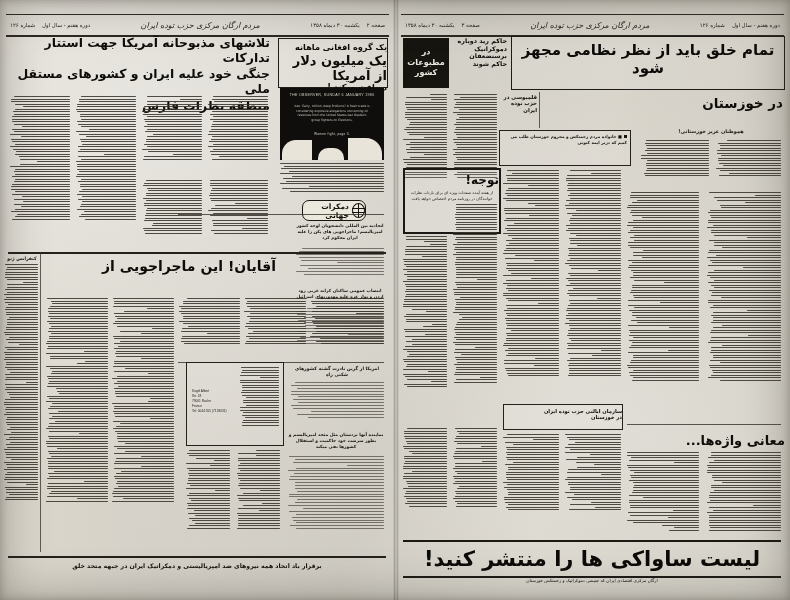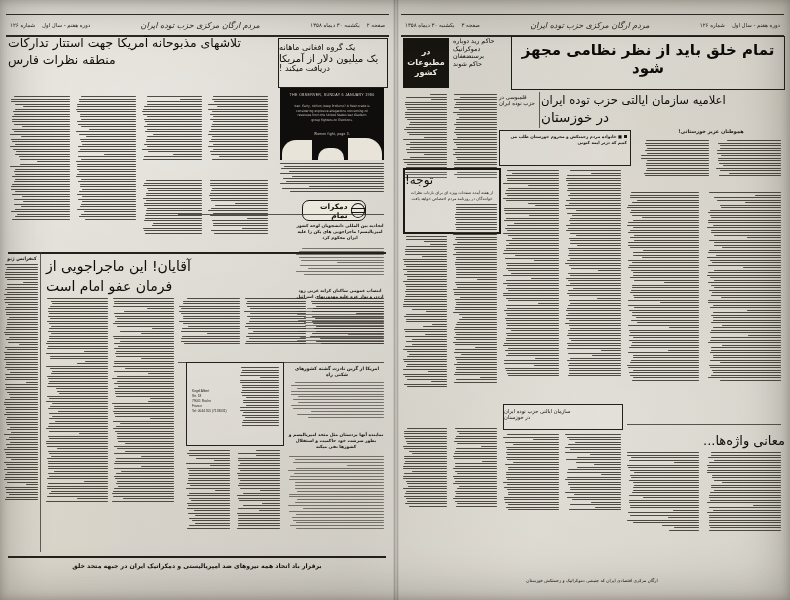--- a/index.html
+++ b/index.html
@@ -54,7 +54,7 @@
 
   
   .hl{
-    color:#0e0c09;font-weight:normal;text-align:left;line-height:1.18;
+    color:#0e0c09;font-weight:bold;text-align:right;line-height:1.18;
     letter-spacing:-.2px;
   }
   .box{border:1px solid #24211c;}

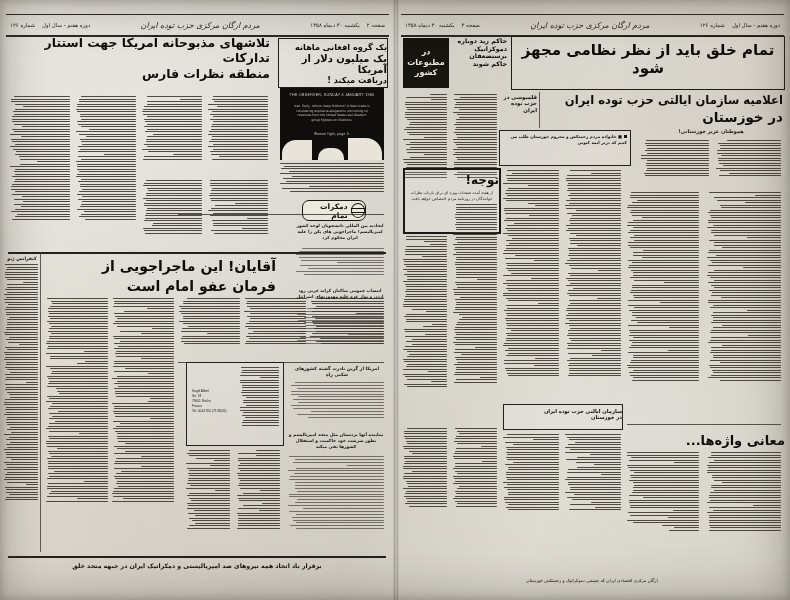--- a/index.html
+++ b/index.html
@@ -156,7 +156,7 @@
 
     <div class="hframe" style="left:278px;top:38px;width:108px;height:48px;">
       <div class="hl" style="font-size:8.2px;padding-top:4px;">یک گروه افغانی ماهانه</div>
-      <div class="hl" style="font-size:10px;">یک میلیون دلار از آمریکا</div>
+      <div class="hl" style="font-size:13px;">یک میلیون دلار از آمریکا</div>
       <div class="hl" style="font-size:8.2px;">دریافت میکند !</div>
     </div>
 

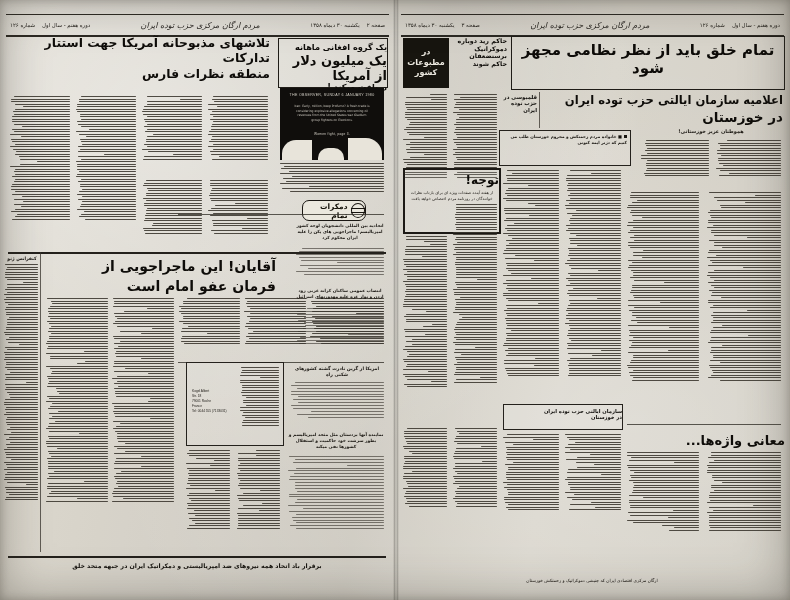--- a/index.html
+++ b/index.html
@@ -162,6 +162,7 @@
 
     <div style="position:absolute;left:8px;top:36px;width:262px;">
       <div class="hl" style="font-size:12.4px;">تلاشهای مذبوحانه آمریکا جهت استتار تدارکات</div>
+      <div class="hl" style="font-size:12.4px;margin-top:2px;">جنگی خود علیه ایران و کشورهای مستقل ملی</div>
       <div class="hl" style="font-size:12.4px;margin-top:2px;">منطقه نظرات فارس</div>
     </div>
 

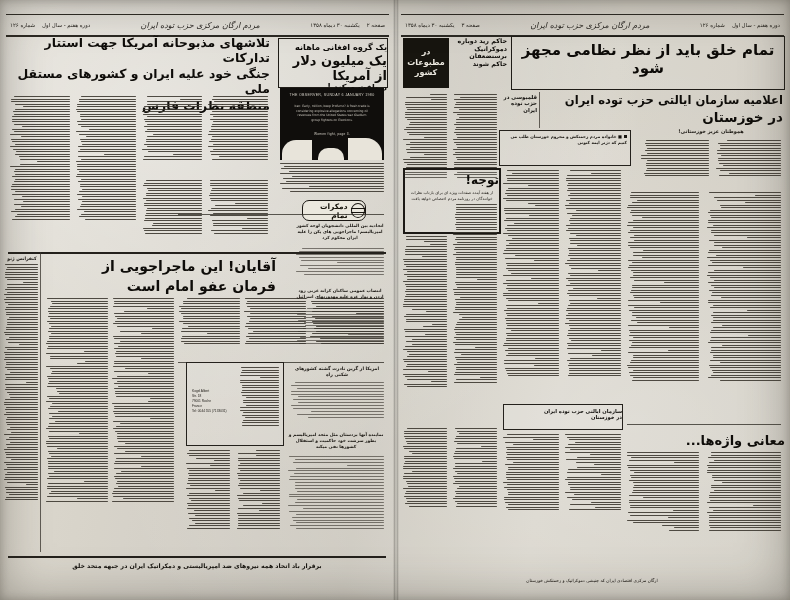--- a/index.html
+++ b/index.html
@@ -966,7 +966,6 @@
     </div>
 
     <div style="position:absolute;left:146px;top:94px;width:242px;">
-      <div class="hl" style="font-size:11.6px;">اعلامیه سازمان ایالتی حزب توده ایران</div>
       <div class="hl" style="font-size:13.5px;margin-top:2px;">در خوزستان</div>
     </div>
     <div style="position:absolute;left:104px;top:94px;width:38px;text-align:center;">

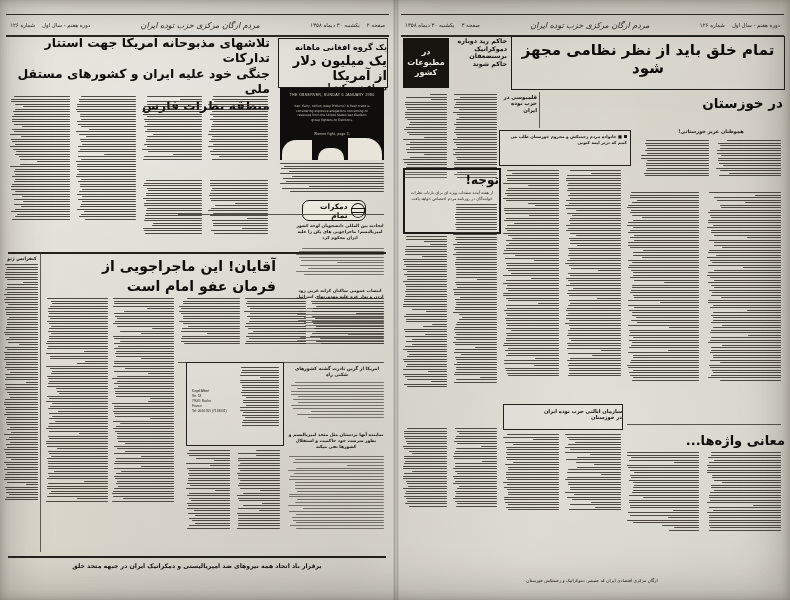--- a/index.html
+++ b/index.html
@@ -402,7 +402,7 @@
 
     <div class="globe" style="left:302px;top:200px;width:62px;height:19px;">
       <span class="g"></span>
-      <span class="gt">دمکرات تمام</span>
+      <span class="gt">دمکرات جهانی</span>
     </div>
 
     <div class="hrule2" style="left:8px;top:252px;width:378px;"></div>

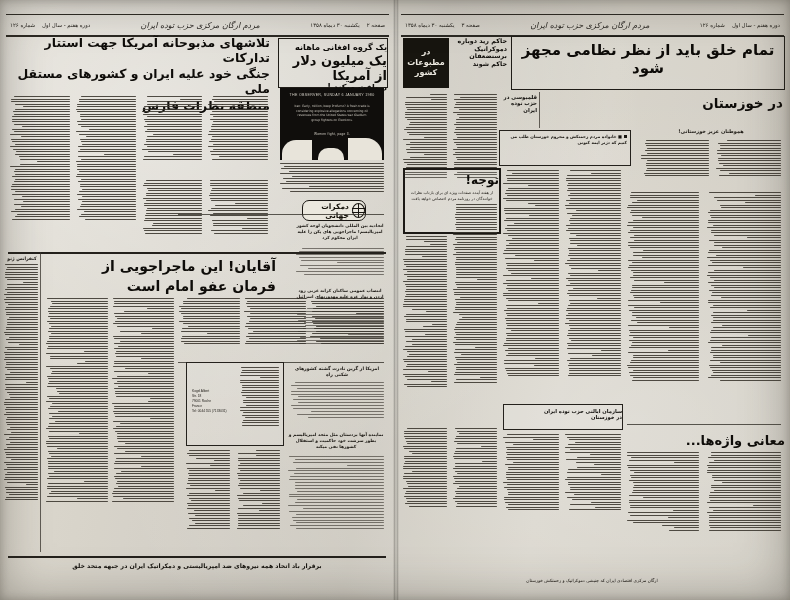--- a/index.html
+++ b/index.html
@@ -409,7 +409,6 @@
 
     <div style="position:absolute;left:46px;top:258px;width:230px;">
       <div class="hl" style="font-size:14px;">آقایان! این ماجراجویی از</div>
-      <div class="hl" style="font-size:14px;margin-top:3px;">فرمان عفو امام است</div>
     </div>
 
     <div class="smallcap" style="left:4px;top:256px;width:36px;font-size:4.6px;">کنفرانس ژنو</div>

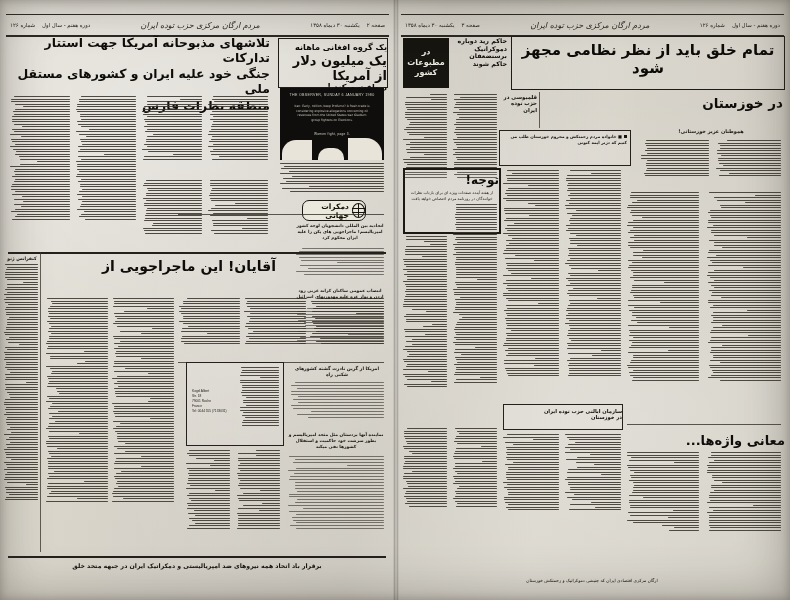--- a/index.html
+++ b/index.html
@@ -1770,6 +1770,7 @@
         <div class="ln" style="width:92.0%"></div>
       </div>
 
+    <div class="banner" style="left:8px;top:540px;width:378px;height:34px;font-size:21px;">لیست ساواکی ها را منتشر کنید!</div>
     <div class="ctr" style="left:8px;top:578px;width:378px;font-size:4.4px;font-weight:normal;">ارگان مرکزی اقتصادی ایران که جنبشی دموکراتیک و زحمتکش خوزستان</div>
   </div>
 

